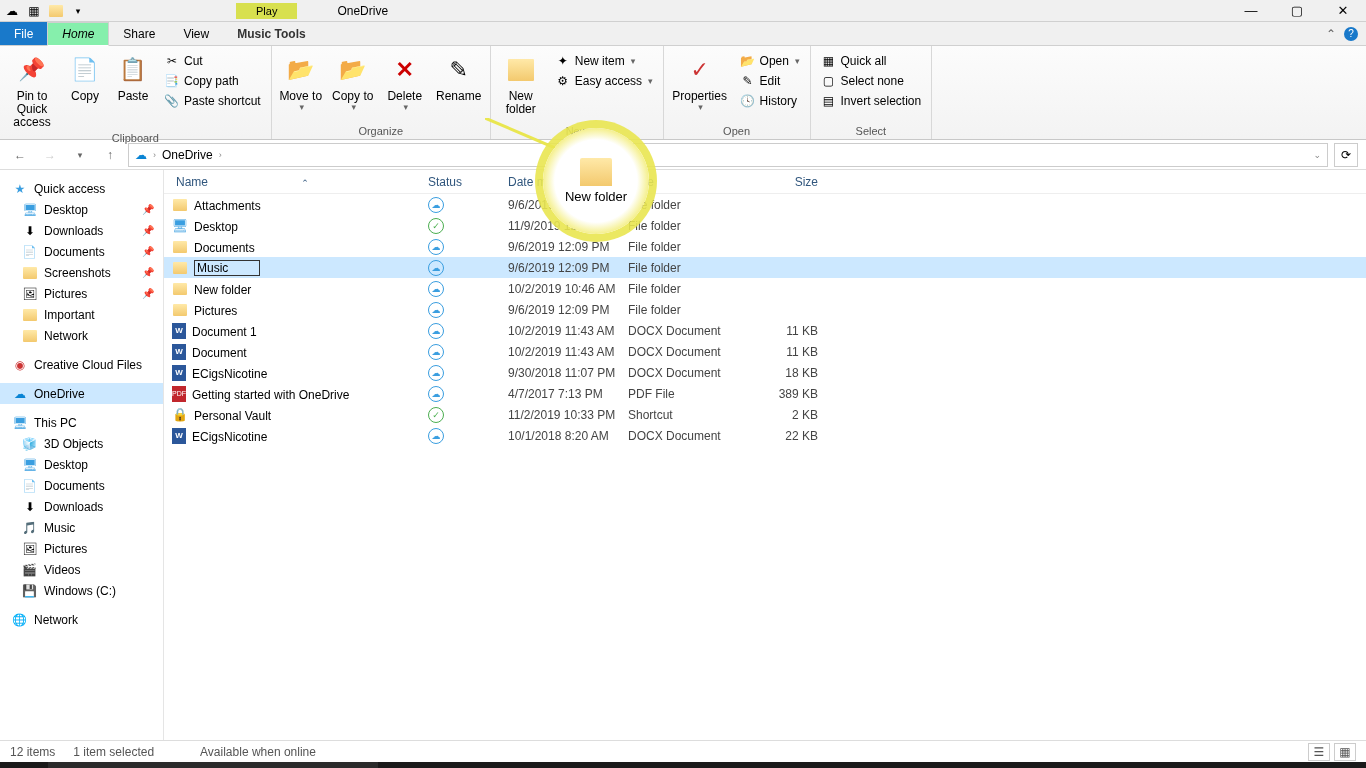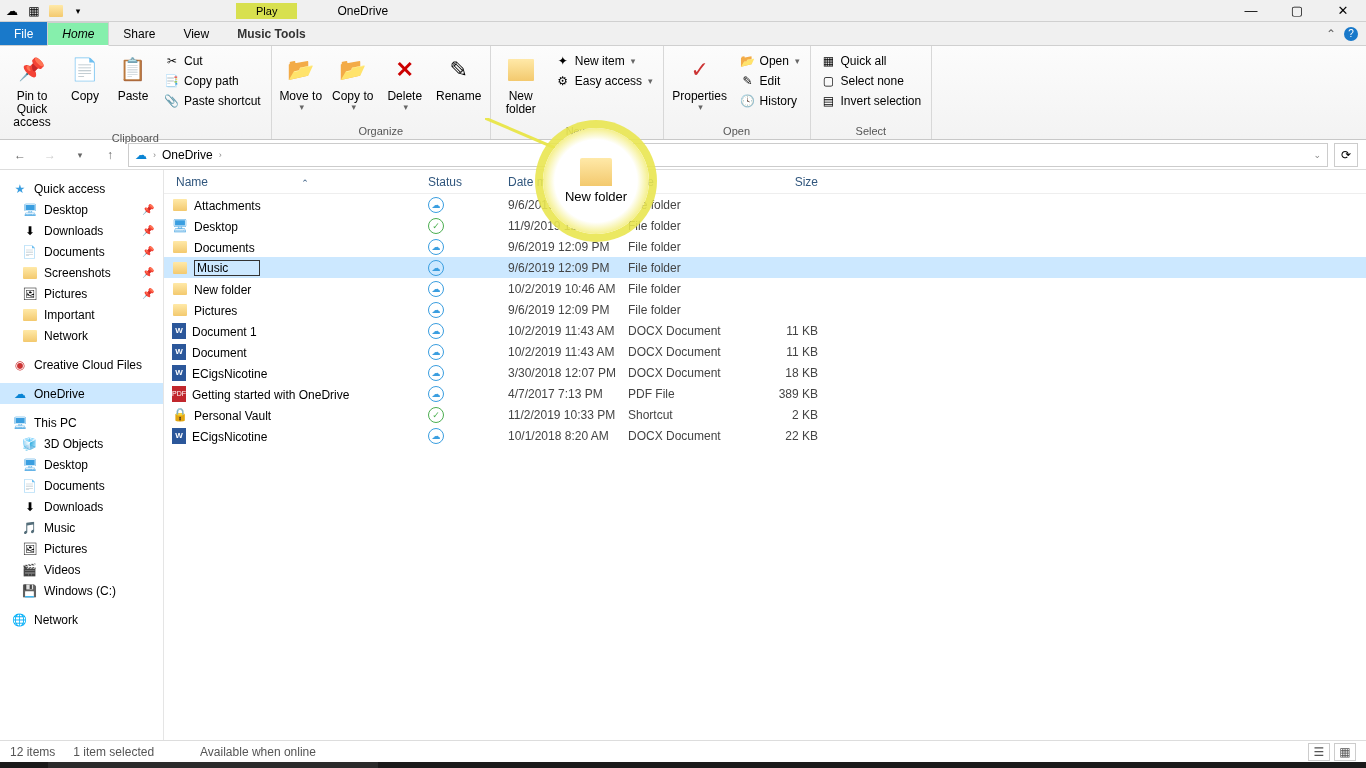--- a/index.html
+++ b/index.html
@@ -468,7 +468,7 @@
           <div class="cell status">
             <span class="status-icon ">☁</span>
           </div>
-          <div class="cell date">3/30/2018 12:07 PM</div>
+          <div class="cell date">9/30/2018 11:07 PM</div>
           <div class="cell type">DOCX Document</div>
           <div class="cell size">18 KB</div>
         </div>

